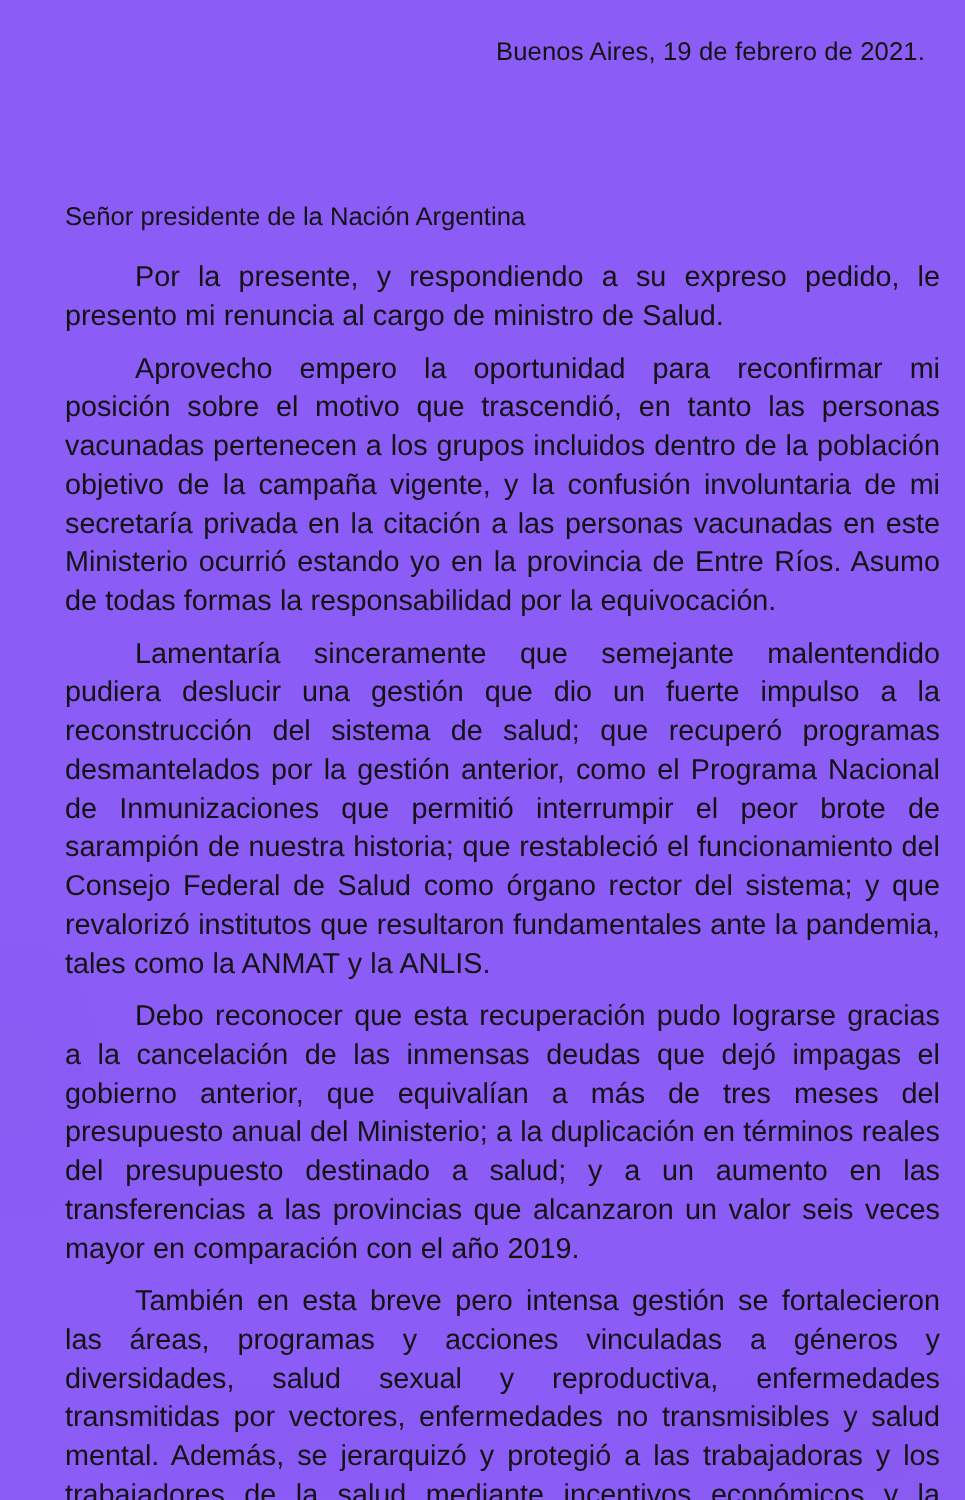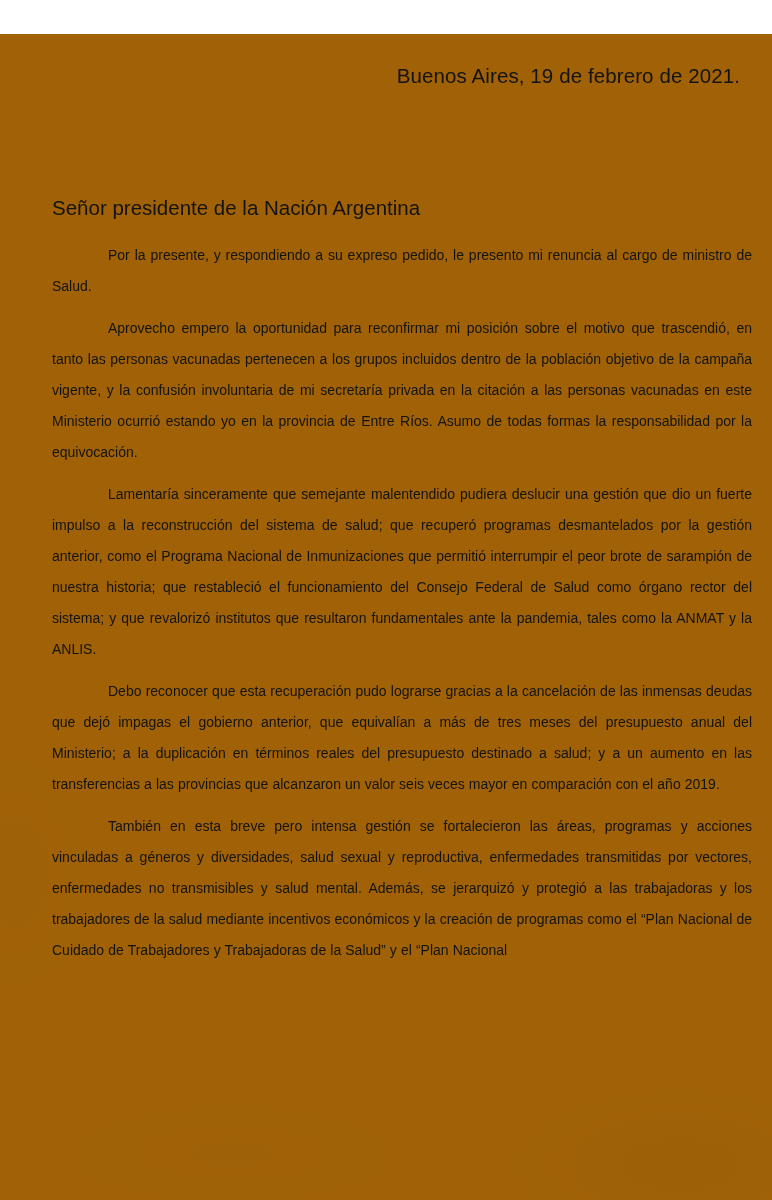--- a/index.html
+++ b/index.html
@@ -20,8 +20,7 @@
   .page {
     position: absolute;
     inset: 0;
-    background: #a16207;
-    margin-top: 34px;
+    background: #8b5cf6;
   }
 
   

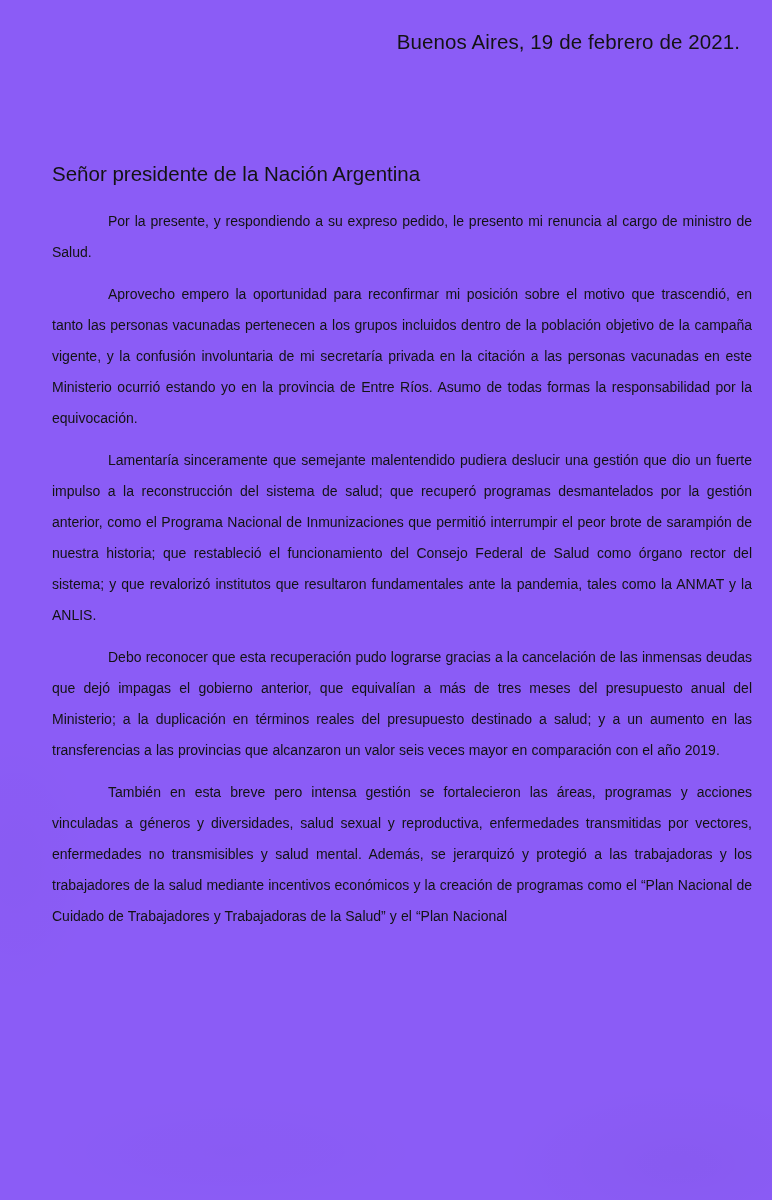--- a/index.html
+++ b/index.html
@@ -62,7 +62,7 @@
 
   p.para {
     margin: 0 0 11px 0;
-    font-size: 14px;
+    font-size: 23px;
     line-height: 31px;
     text-align: justify;
     text-justify: inter-word;

